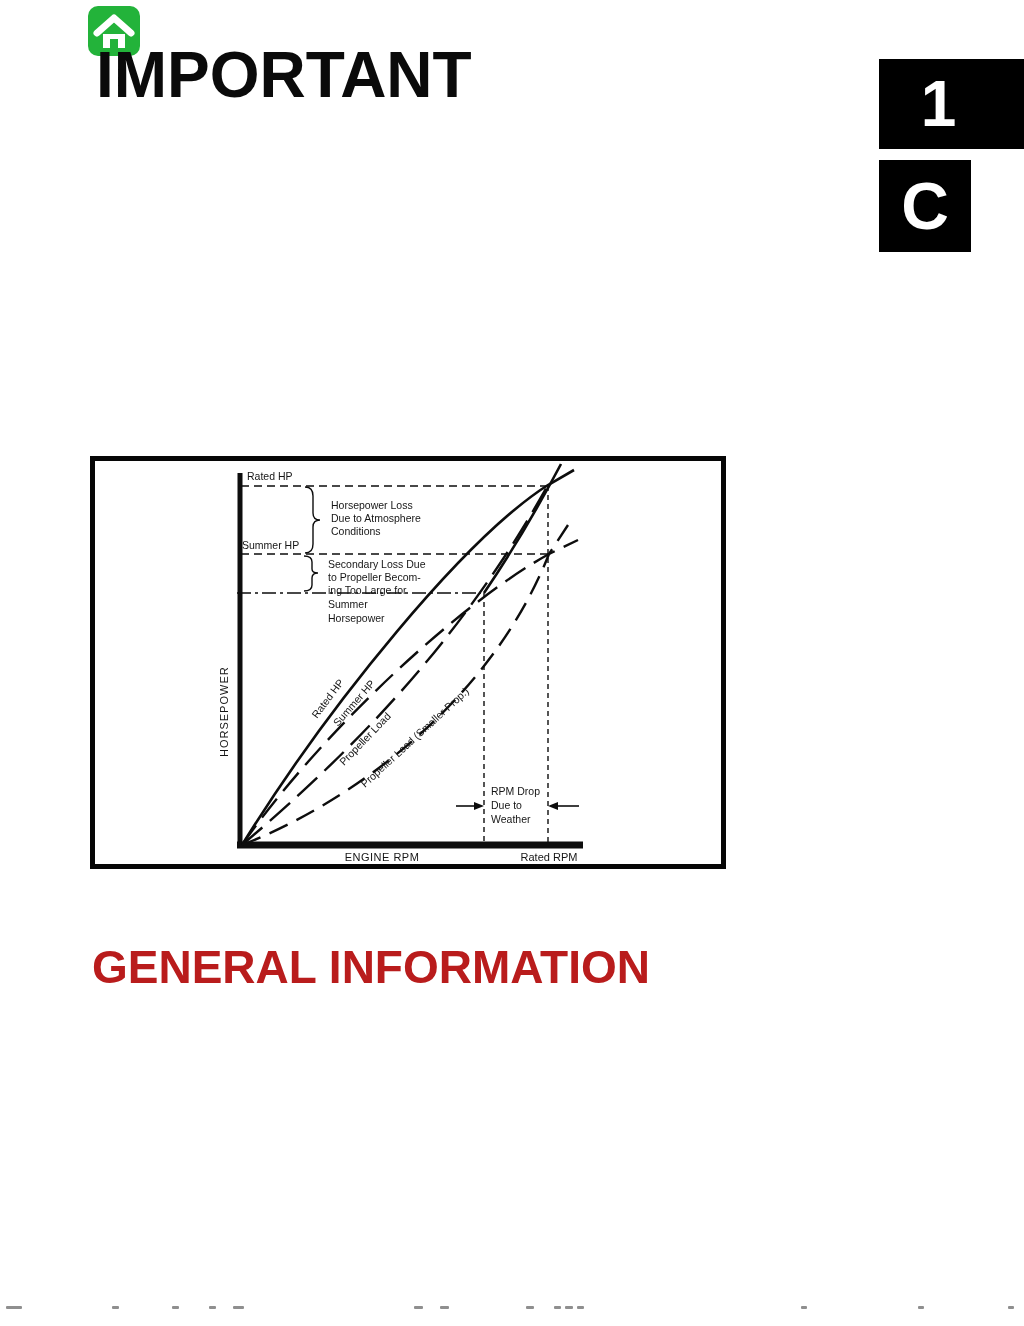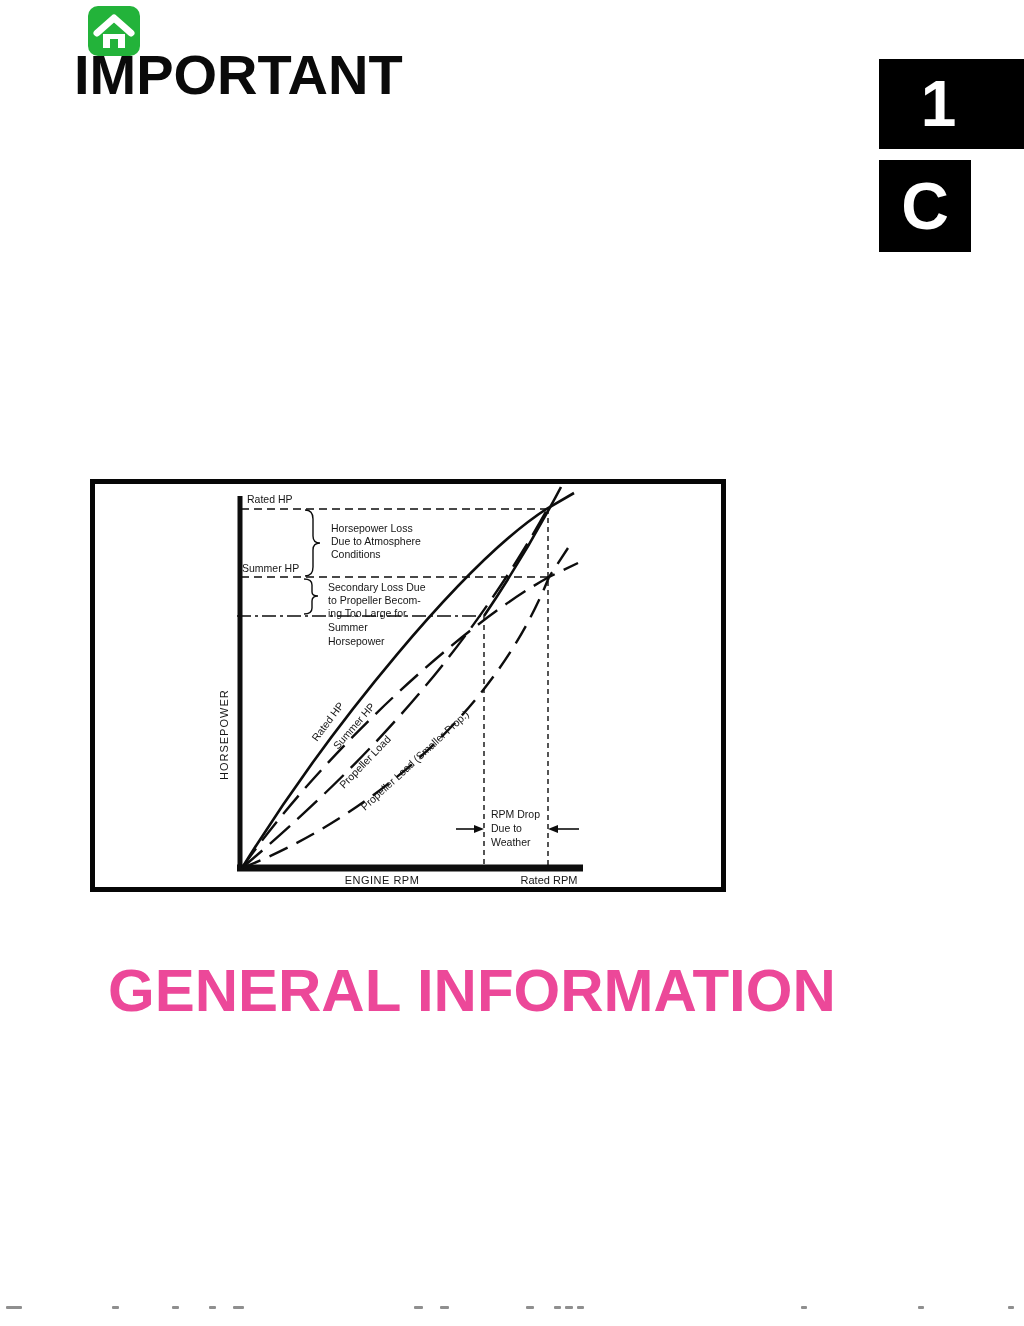--- a/index.html
+++ b/index.html
@@ -11,8 +11,8 @@
   .home-btn{position:absolute;left:88px;top:6px;width:52px;height:50px;padding:0;border:none;background:transparent;cursor:pointer;}
   .home-btn svg{display:block;}
   h1.title{
-    position:absolute;left:74px;top:40px;margin:0;
-    font-size:56px;line-height:70px;font-weight:bold;color:#0a0a0a;letter-spacing:0;
+    position:absolute;left:96px;top:40px;margin:0;
+    font-size:64px;line-height:70px;font-weight:bold;color:#0a0a0a;letter-spacing:0;
   }
   .tab{
     position:absolute;background:#000;color:#fff;font-weight:bold;

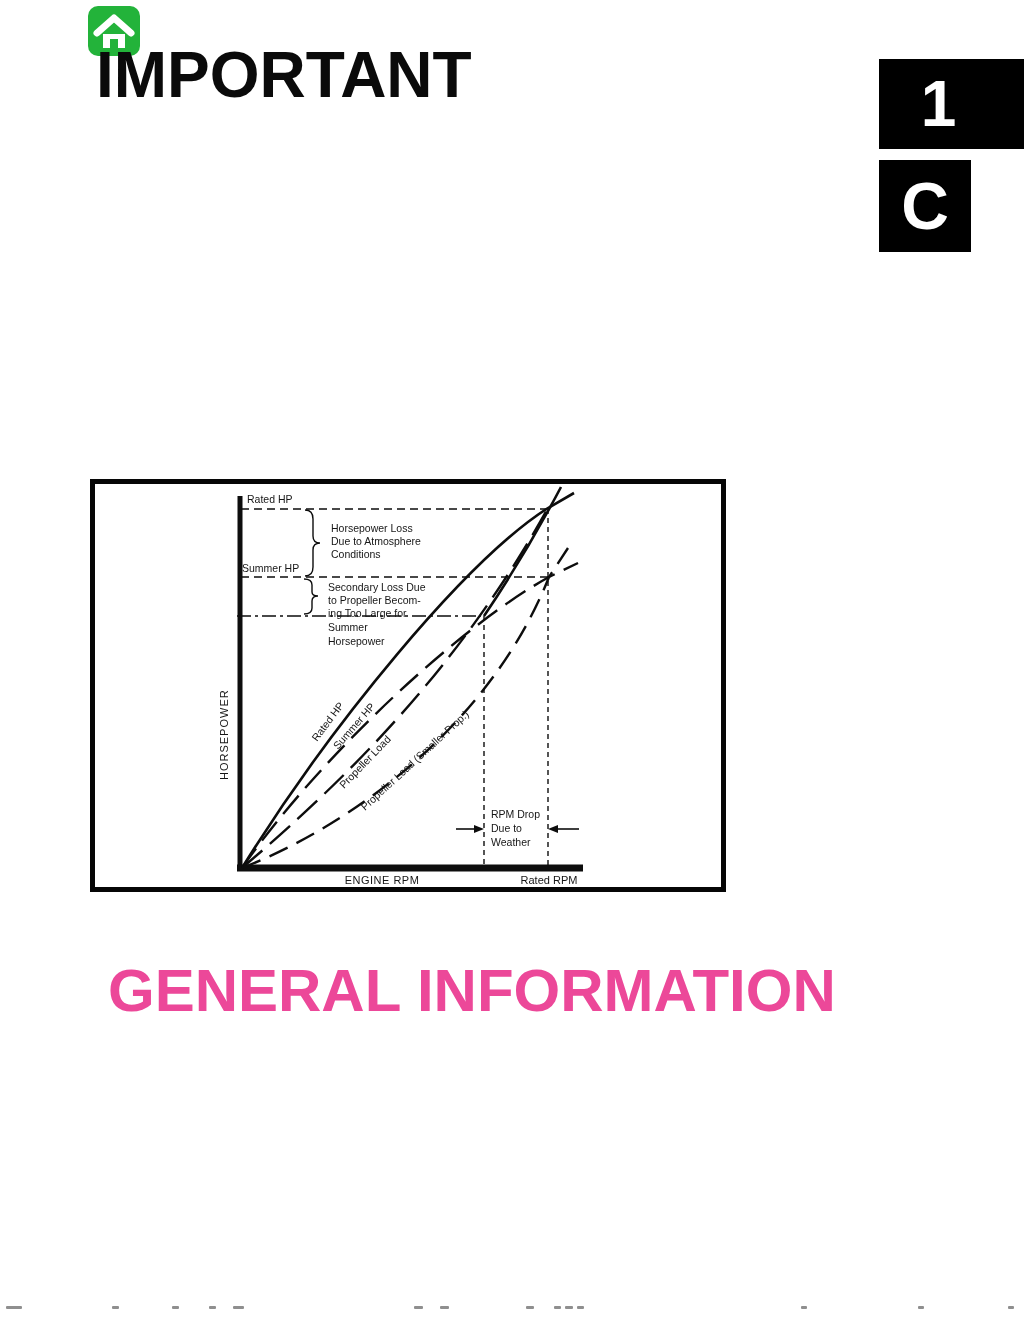--- a/index.html
+++ b/index.html
@@ -21,7 +21,7 @@
   .tab-chapter{left:879px;top:59px;width:145px;height:90px;font-size:64px;padding-right:26px;}
   .tab-section{left:879px;top:160px;width:92px;height:92px;font-size:66px;}
   figure.chart-frame{
-    position:absolute;left:90px;top:479px;margin:0;
+    position:absolute;left:90px;top:456px;margin:0;
     width:626px;height:403px;border:5px solid #060606;background:#fff;
   }
   #chart-svg{width:626px;height:403px;display:block;}

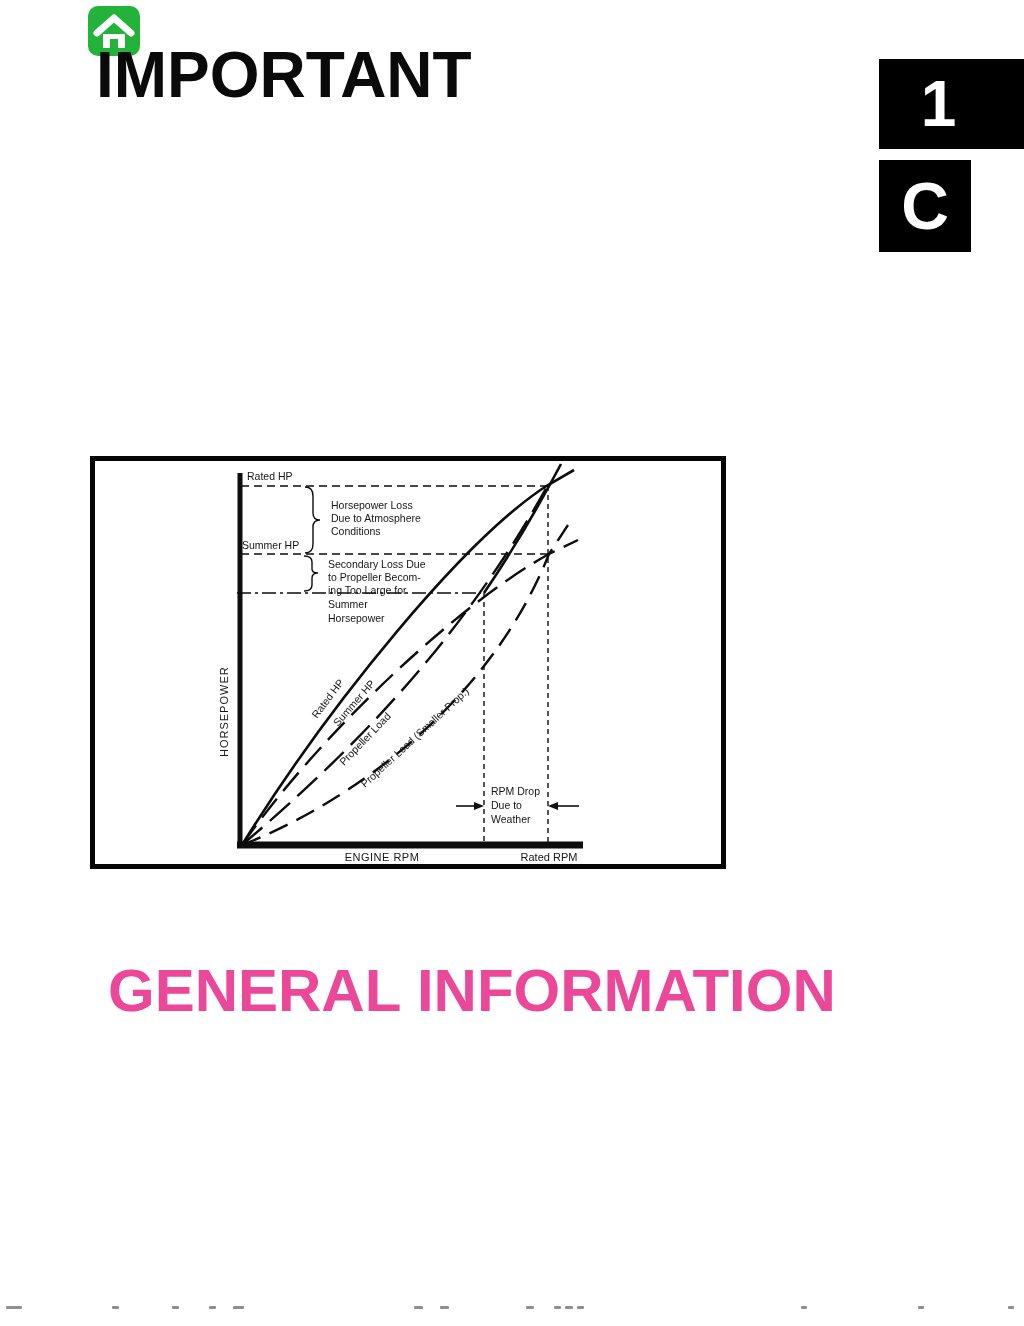--- a/index.html
+++ b/index.html
@@ -27,8 +27,8 @@
   #chart-svg{width:626px;height:403px;display:block;}
   #chart-svg text{fill:#161616;}
   h2.section{
-    position:absolute;left:90px;top:938px;margin:18px;
-    font-size:60px;font-weight:bold;color:#ec4899;letter-spacing:0;
+    position:absolute;left:90px;top:938px;margin:2px;
+    font-size:46px;font-weight:bold;color:#b91c1c;letter-spacing:0;
   }
   #footer-artifacts{position:absolute;left:0;top:0;width:1024px;height:4px;}
   #footer-artifacts .mark{position:absolute;top:0;height:2.5px;background:#8f8f8f;border-radius:1px;}

